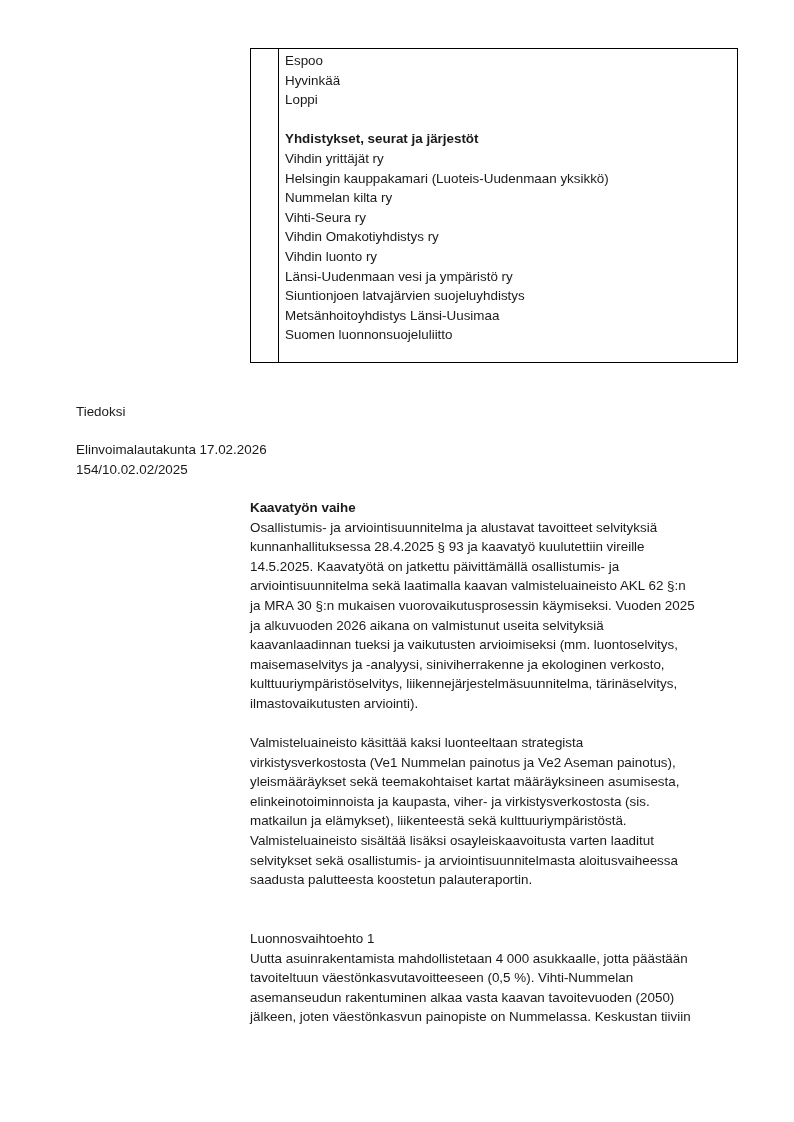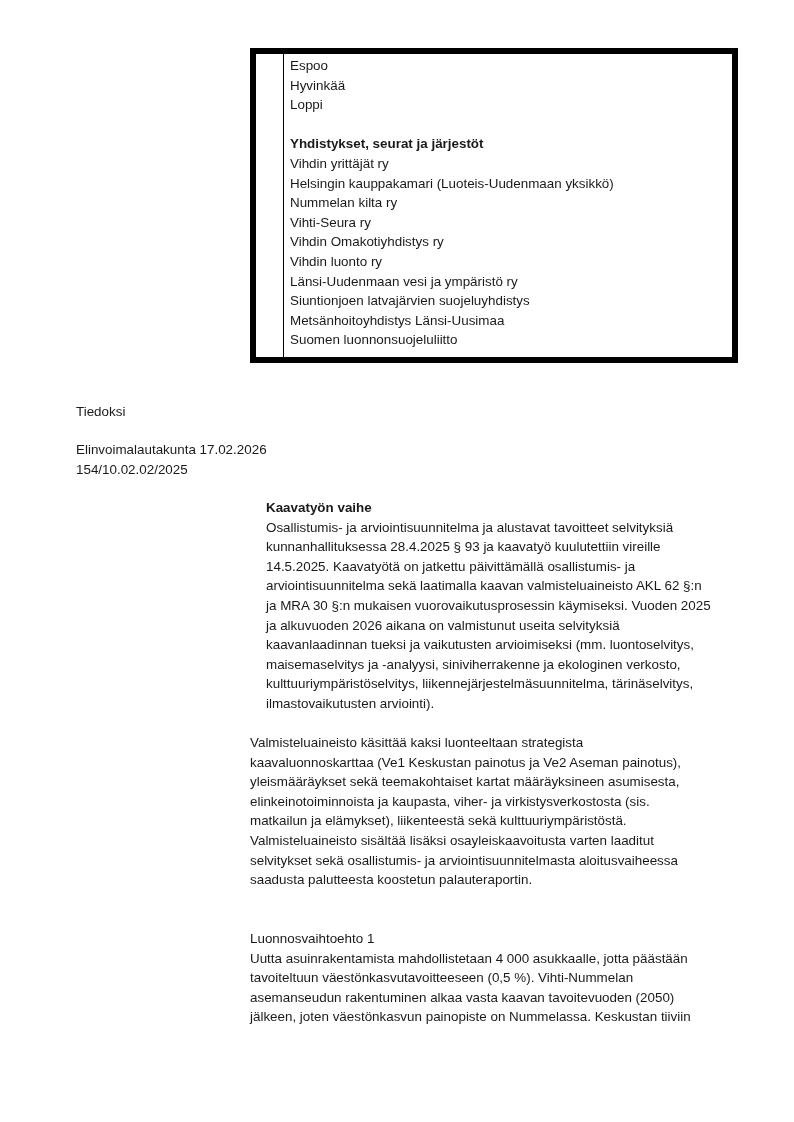--- a/index.html
+++ b/index.html
@@ -10,7 +10,7 @@
   }
   .tbl {
     position: absolute; left: 250px; top: 48px; width: 488px; height: 315px;
-    border: 6px solid #000000; box-sizing: border-box; display: flex;
+    border: 1px solid #000000; box-sizing: border-box; display: flex;
   }
   .tbl .c1 { width: 27px; border-right: 1px solid #000; }
   .tbl .c2 { flex: 1; padding: 2px 0 0 6px; }

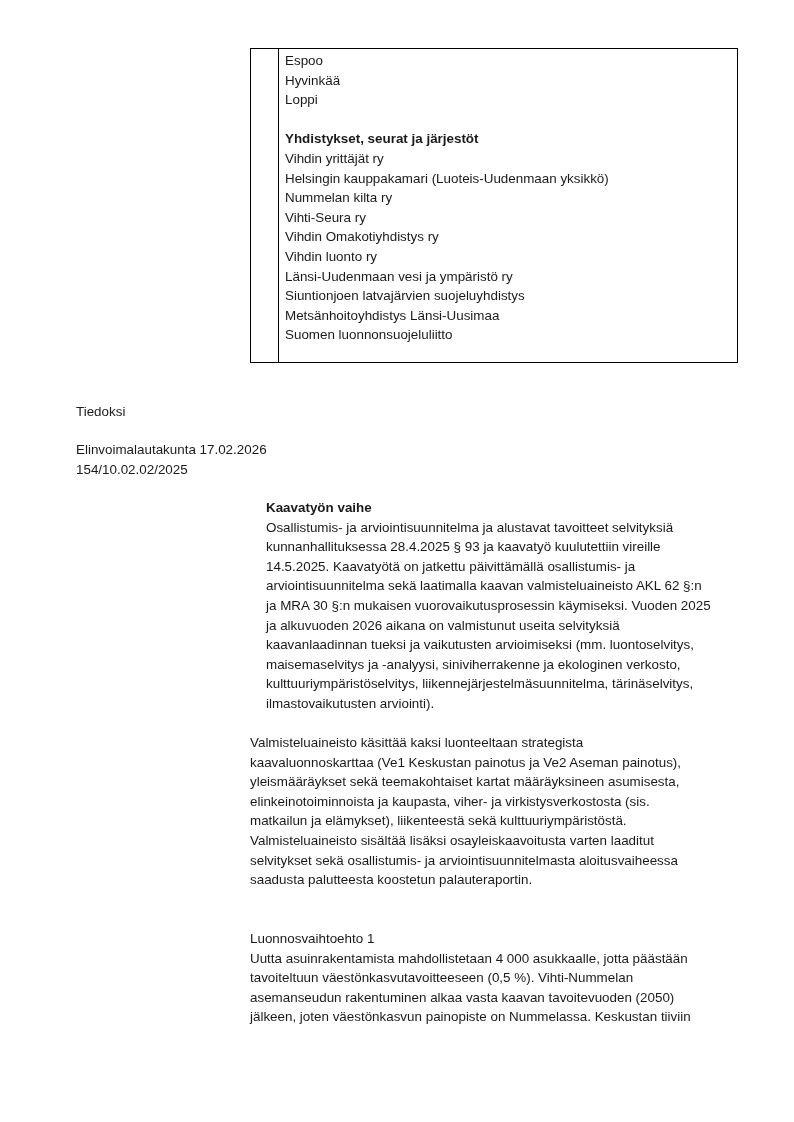--- a/index.html
+++ b/index.html
@@ -49,7 +49,7 @@
 <div class="left-block" style="top:440px;">Elinvoimalautakunta 17.02.2026</div>
 <div class="left-block" style="top:459.6px;">154/10.02.02/2025</div>
 
-<div class="main" style="top:498px;margin-left:16px;">
+<div class="main" style="top:498px;">
   <span class="line bold">Kaavatyön vaihe</span>
   <span class="line para">Osallistumis- ja arviointisuunnitelma  ja alustavat tavoitteet selvityksiä</span>
   <span class="line para">kunnanhallituksessa 28.4.2025 § 93 ja kaavatyö kuulutettiin vireille</span>

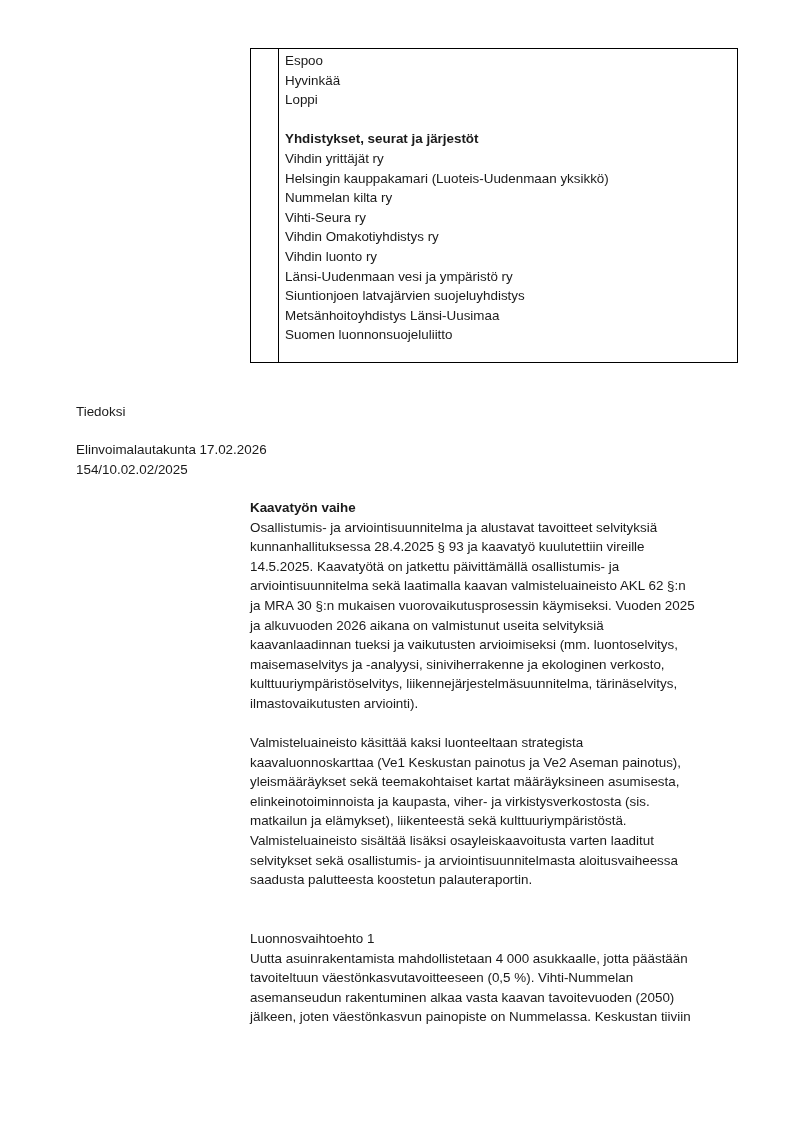--- a/index.html
+++ b/index.html
@@ -65,7 +65,7 @@
 
 <div class="main" style="top:733px;">
   <span class="line para">Valmisteluaineisto käsittää kaksi luonteeltaan strategista</span>
-  <span class="line para">kaavaluonnoskarttaa (Ve1 Keskustan painotus ja Ve2 Aseman painotus),</span>
+  <span class="line para">virkistysverkostosta (Ve1 Nummelan painotus ja Ve2 Aseman painotus),</span>
   <span class="line para">yleismääräykset sekä teemakohtaiset kartat määräyksineen asumisesta,</span>
   <span class="line para">elinkeinotoiminnoista  ja kaupasta, viher- ja virkistysverkostosta (sis.</span>
   <span class="line para">matkailun ja elämykset), liikenteestä sekä kulttuuriympäristöstä.</span>

